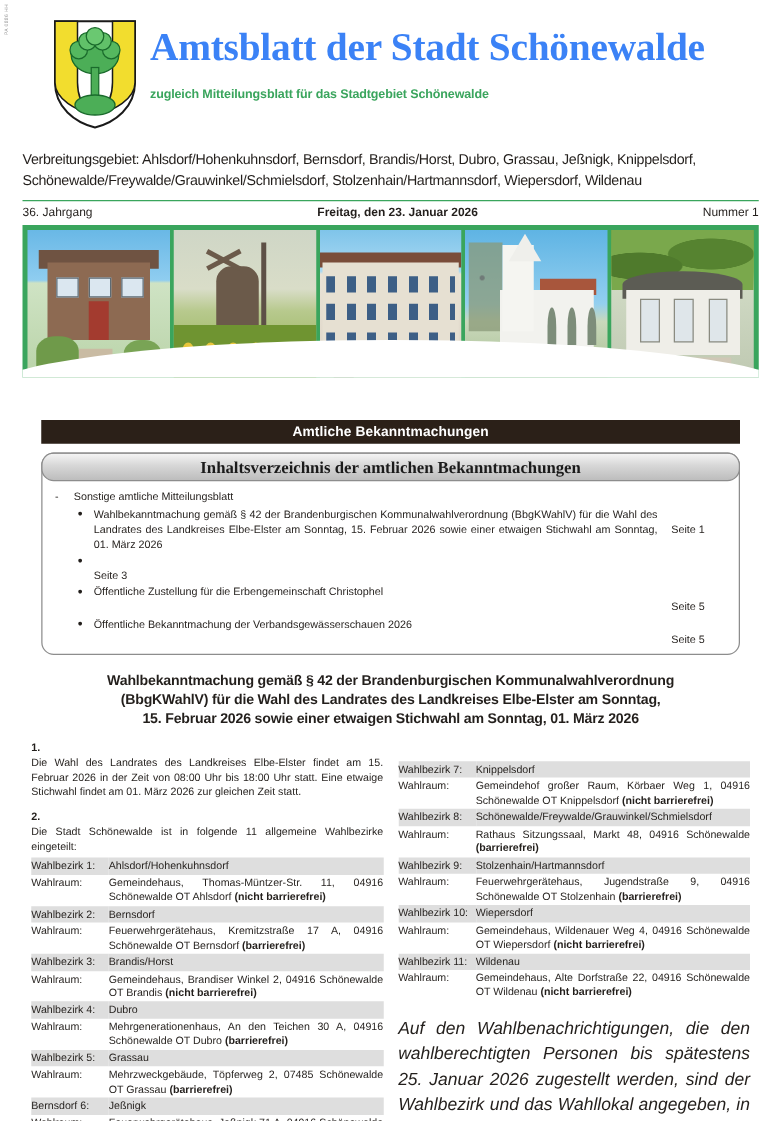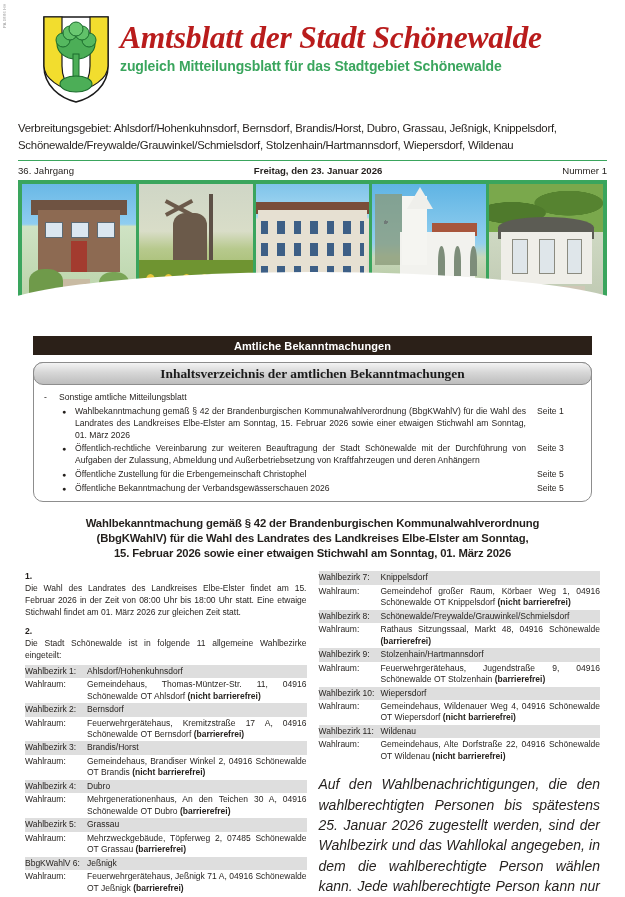--- a/index.html
+++ b/index.html
@@ -29,7 +29,7 @@
   .main-title{
     font-family:"Liberation Serif", serif;
     font-weight:bold;font-size:31.5px;line-height:1.02;
-    color:#b91c1c;letter-spacing:-.2px;white-space:nowrap;font-style:italic;
+    color:#3b82f6;letter-spacing:-.2px;white-space:nowrap;
   }
   .sub-title{
     margin-top:4px;font-size:14px;font-weight:bold;color:#3aa55d;

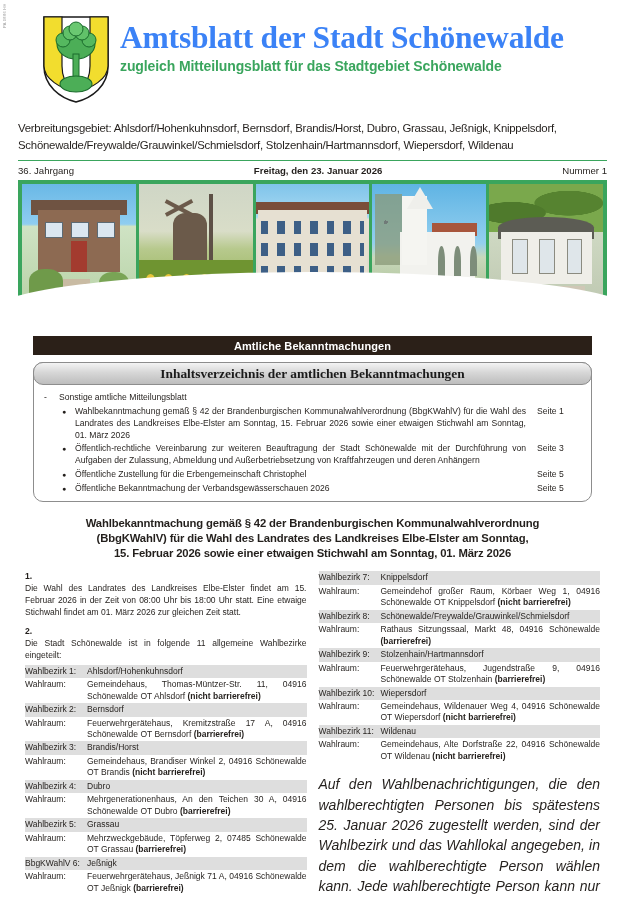--- a/index.html
+++ b/index.html
@@ -32,7 +32,7 @@
     color:#3b82f6;letter-spacing:-.2px;white-space:nowrap;
   }
   .sub-title{
-    margin-top:4px;font-size:14px;font-weight:bold;color:#3aa55d;
+    margin-top:16px;font-size:10px;font-weight:bold;color:#3aa55d;
     letter-spacing:-.1px;white-space:nowrap;
   }
 

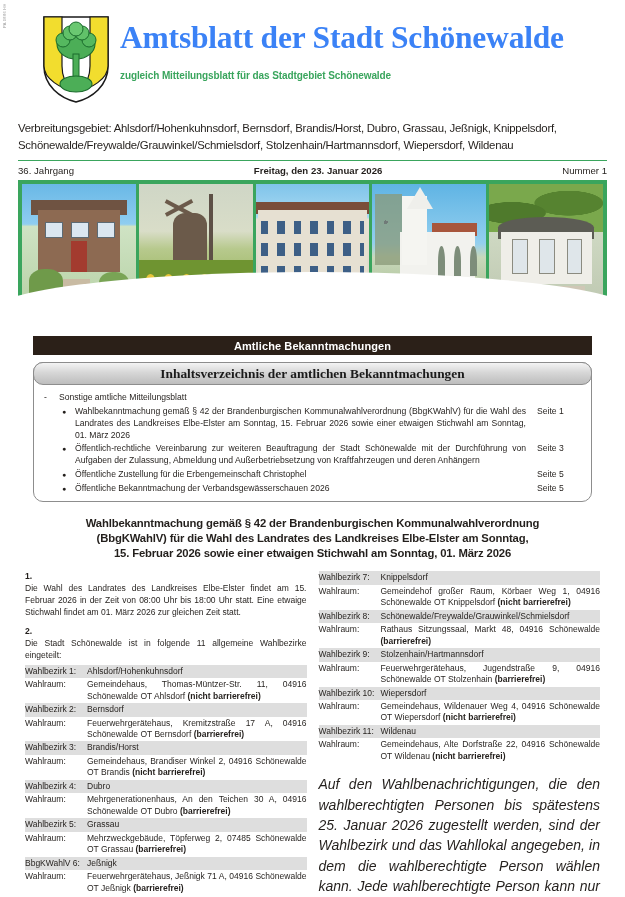--- a/index.html
+++ b/index.html
@@ -145,7 +145,7 @@
   .toc-item{display:flex;gap:7px;margin-left:18px;margin-top:1px;}
   .toc-bullet{flex:0 0 6px;font-size:7px;line-height:1.9;}
   .toc-text{flex:1;text-align:justify;padding-right:4px;}
-  .toc-page{flex:0 0 44px;text-align:left;}
+  .toc-page{flex:0 0 44px;text-align:left;margin-top:12px;}
 
   
   .ann-title{

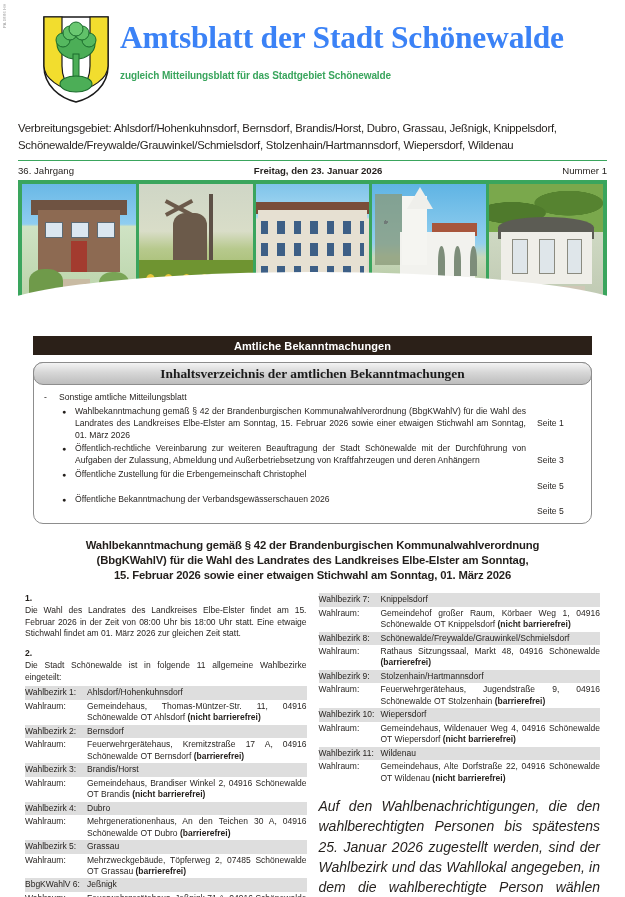--- a/index.html
+++ b/index.html
@@ -290,7 +290,6 @@
       </div>
       <div class="toc-item">
         <div class="toc-bullet">●</div>
-        <div class="toc-text">Öffentlich-rechtliche Vereinbarung zur weiteren Beauftragung der Stadt Schönewalde mit der Durchführung von Aufgaben der Zulassung, Abmeldung und Außerbetriebsetzung von Kraftfahrzeugen und deren Anhängern</div>
         <div class="toc-page">Seite 3</div>
       </div>
       <div class="toc-item">

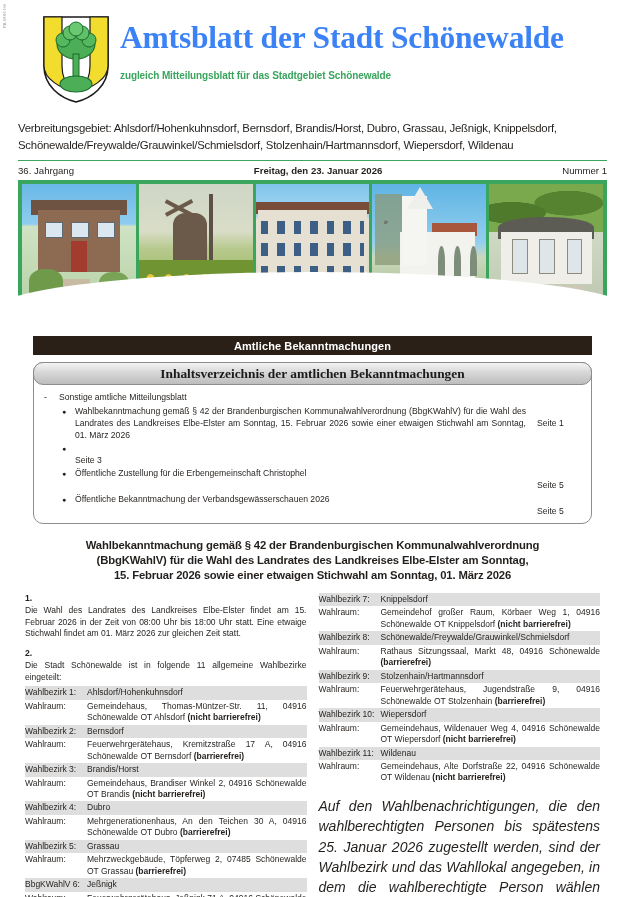--- a/index.html
+++ b/index.html
@@ -380,7 +380,7 @@
     </div>
 
     <div class="col">
-      <table class="btable" style="margin-top:0">
+      <table class="btable" style="margin-top:16px">
         <tbody>
           <tr class="shade">
             <td class="lbl">Wahlbezirk 7:</td>

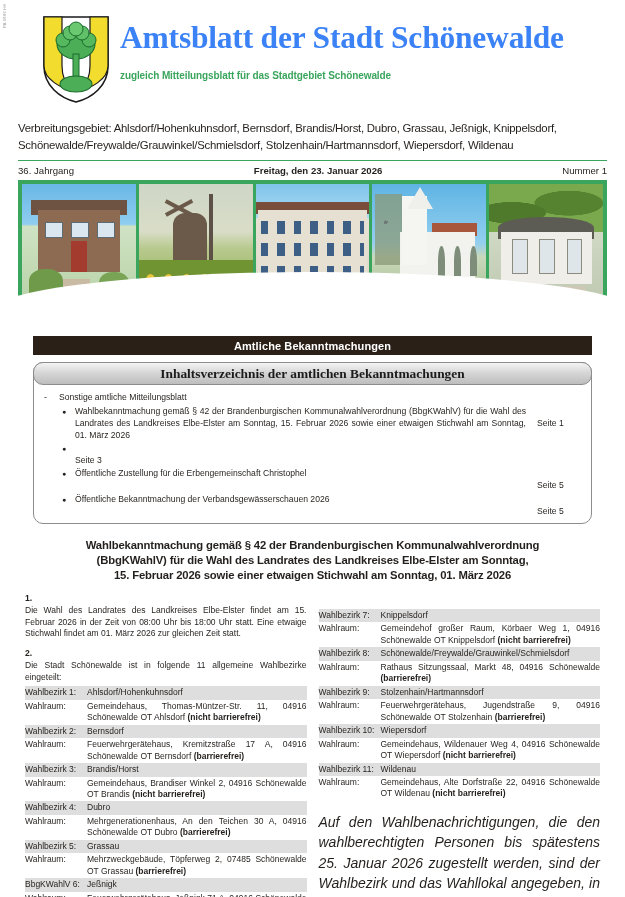--- a/index.html
+++ b/index.html
@@ -368,7 +368,7 @@
           </tr>
 
           <tr class="shade">
-            <td class="lbl">BbgKWahlV 6:</td>
+            <td class="lbl">Bernsdorf 6:</td>
             <td class="val">Jeßnigk</td>
           </tr>
           <tr>

